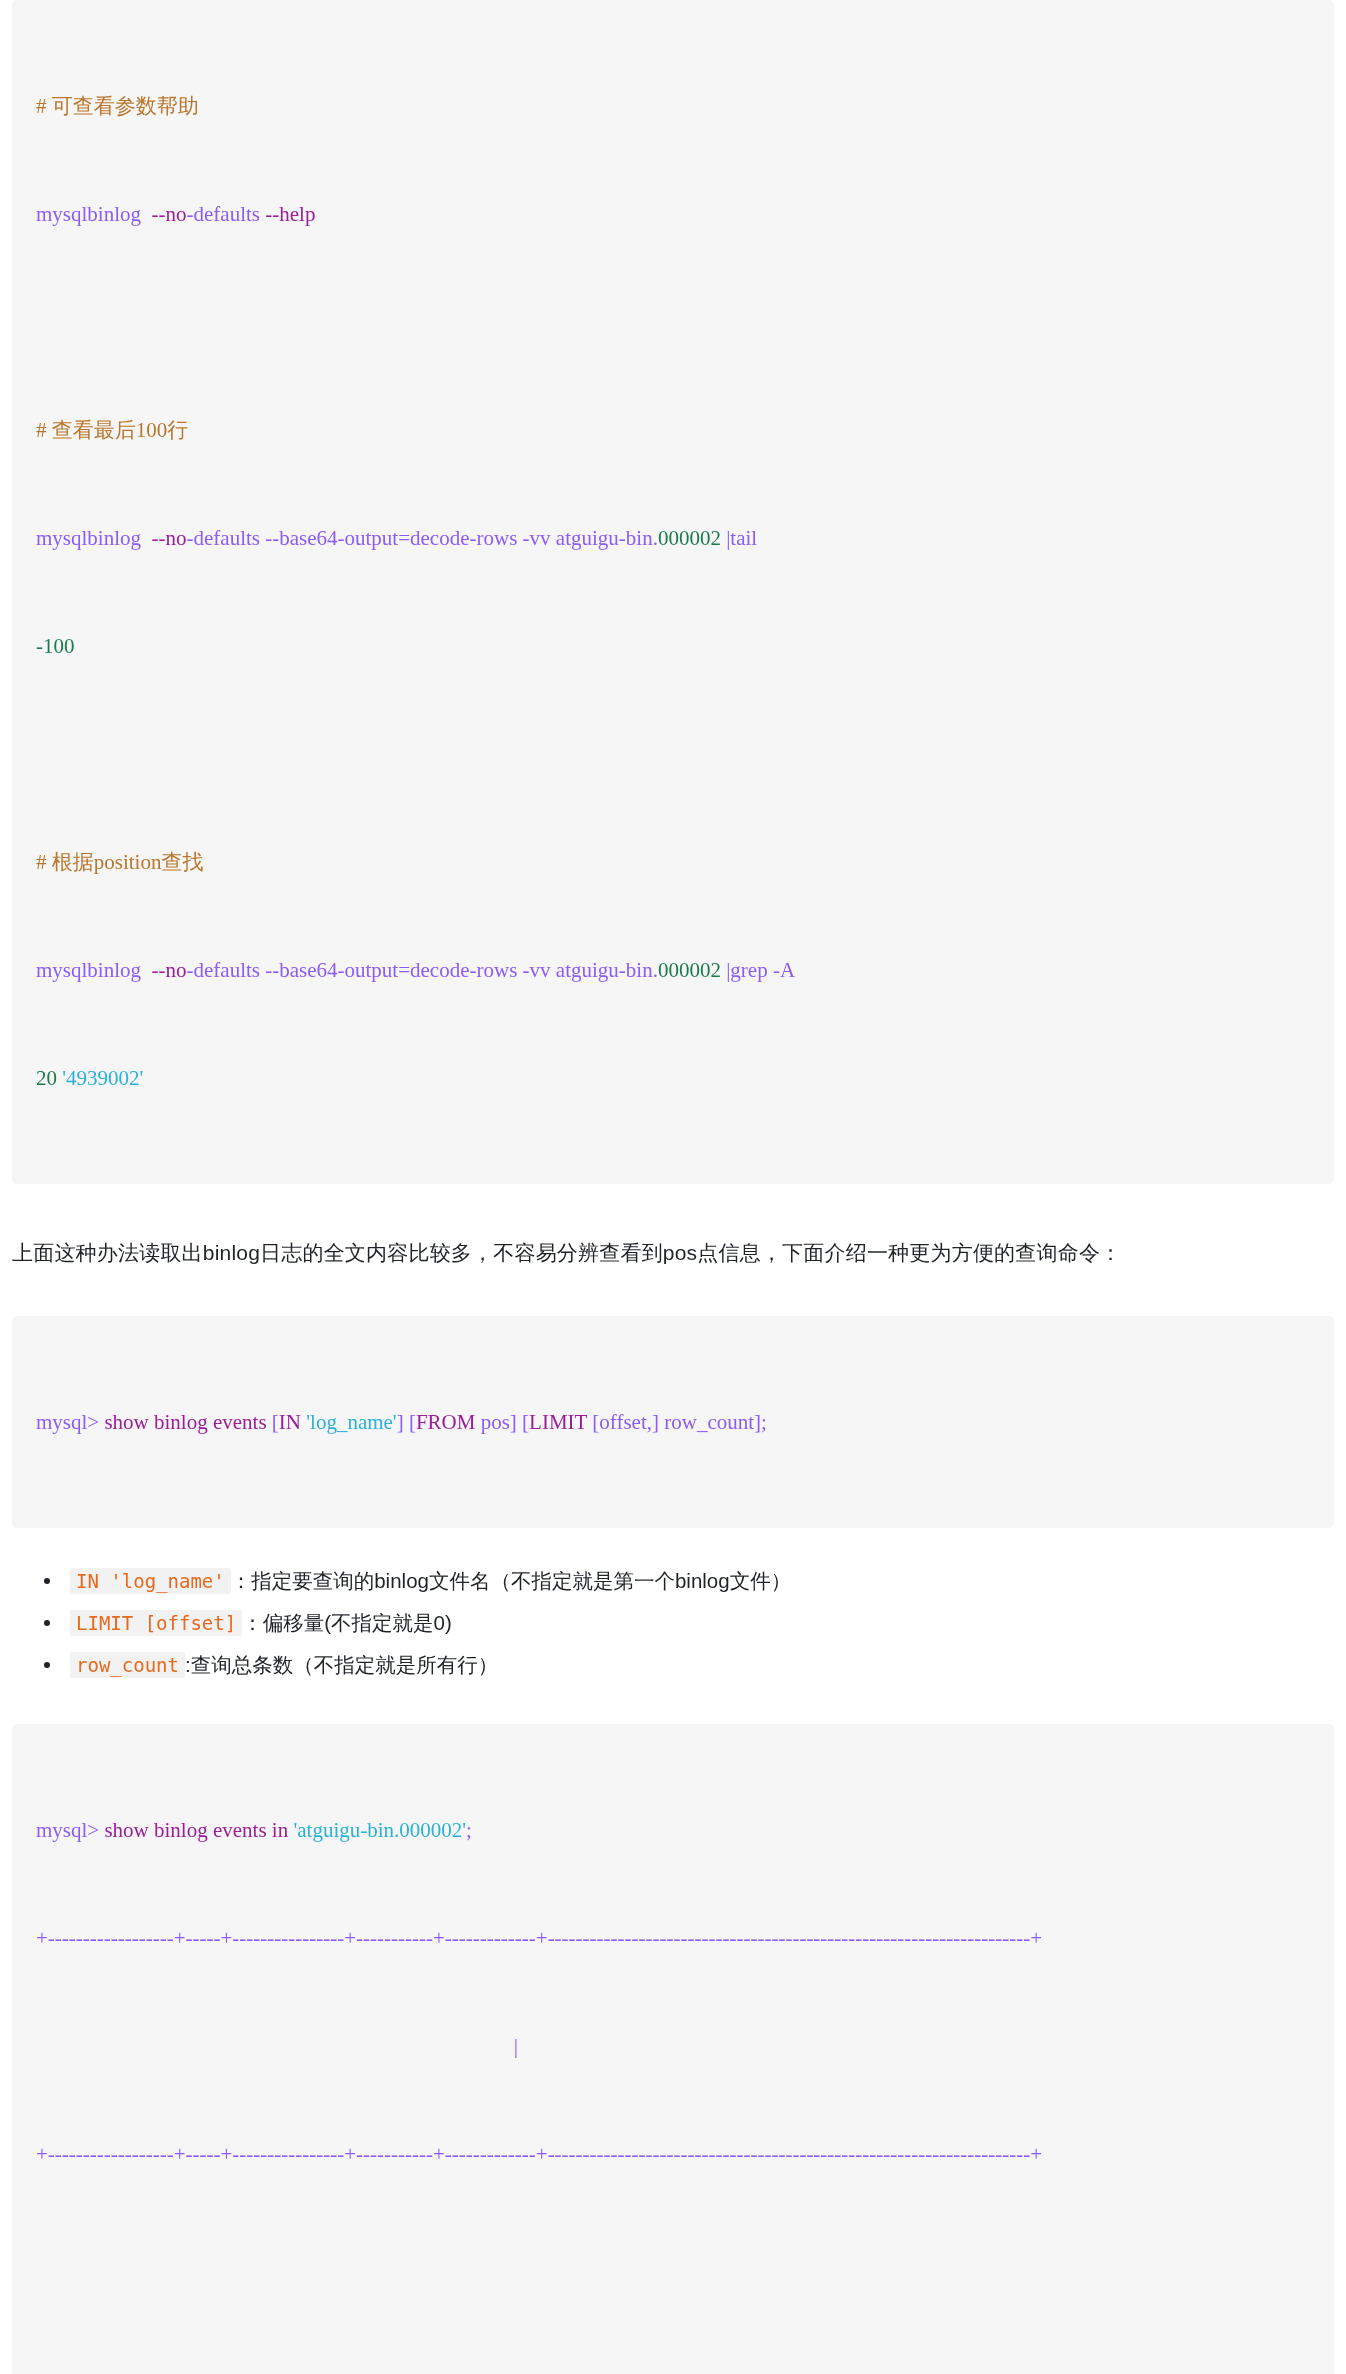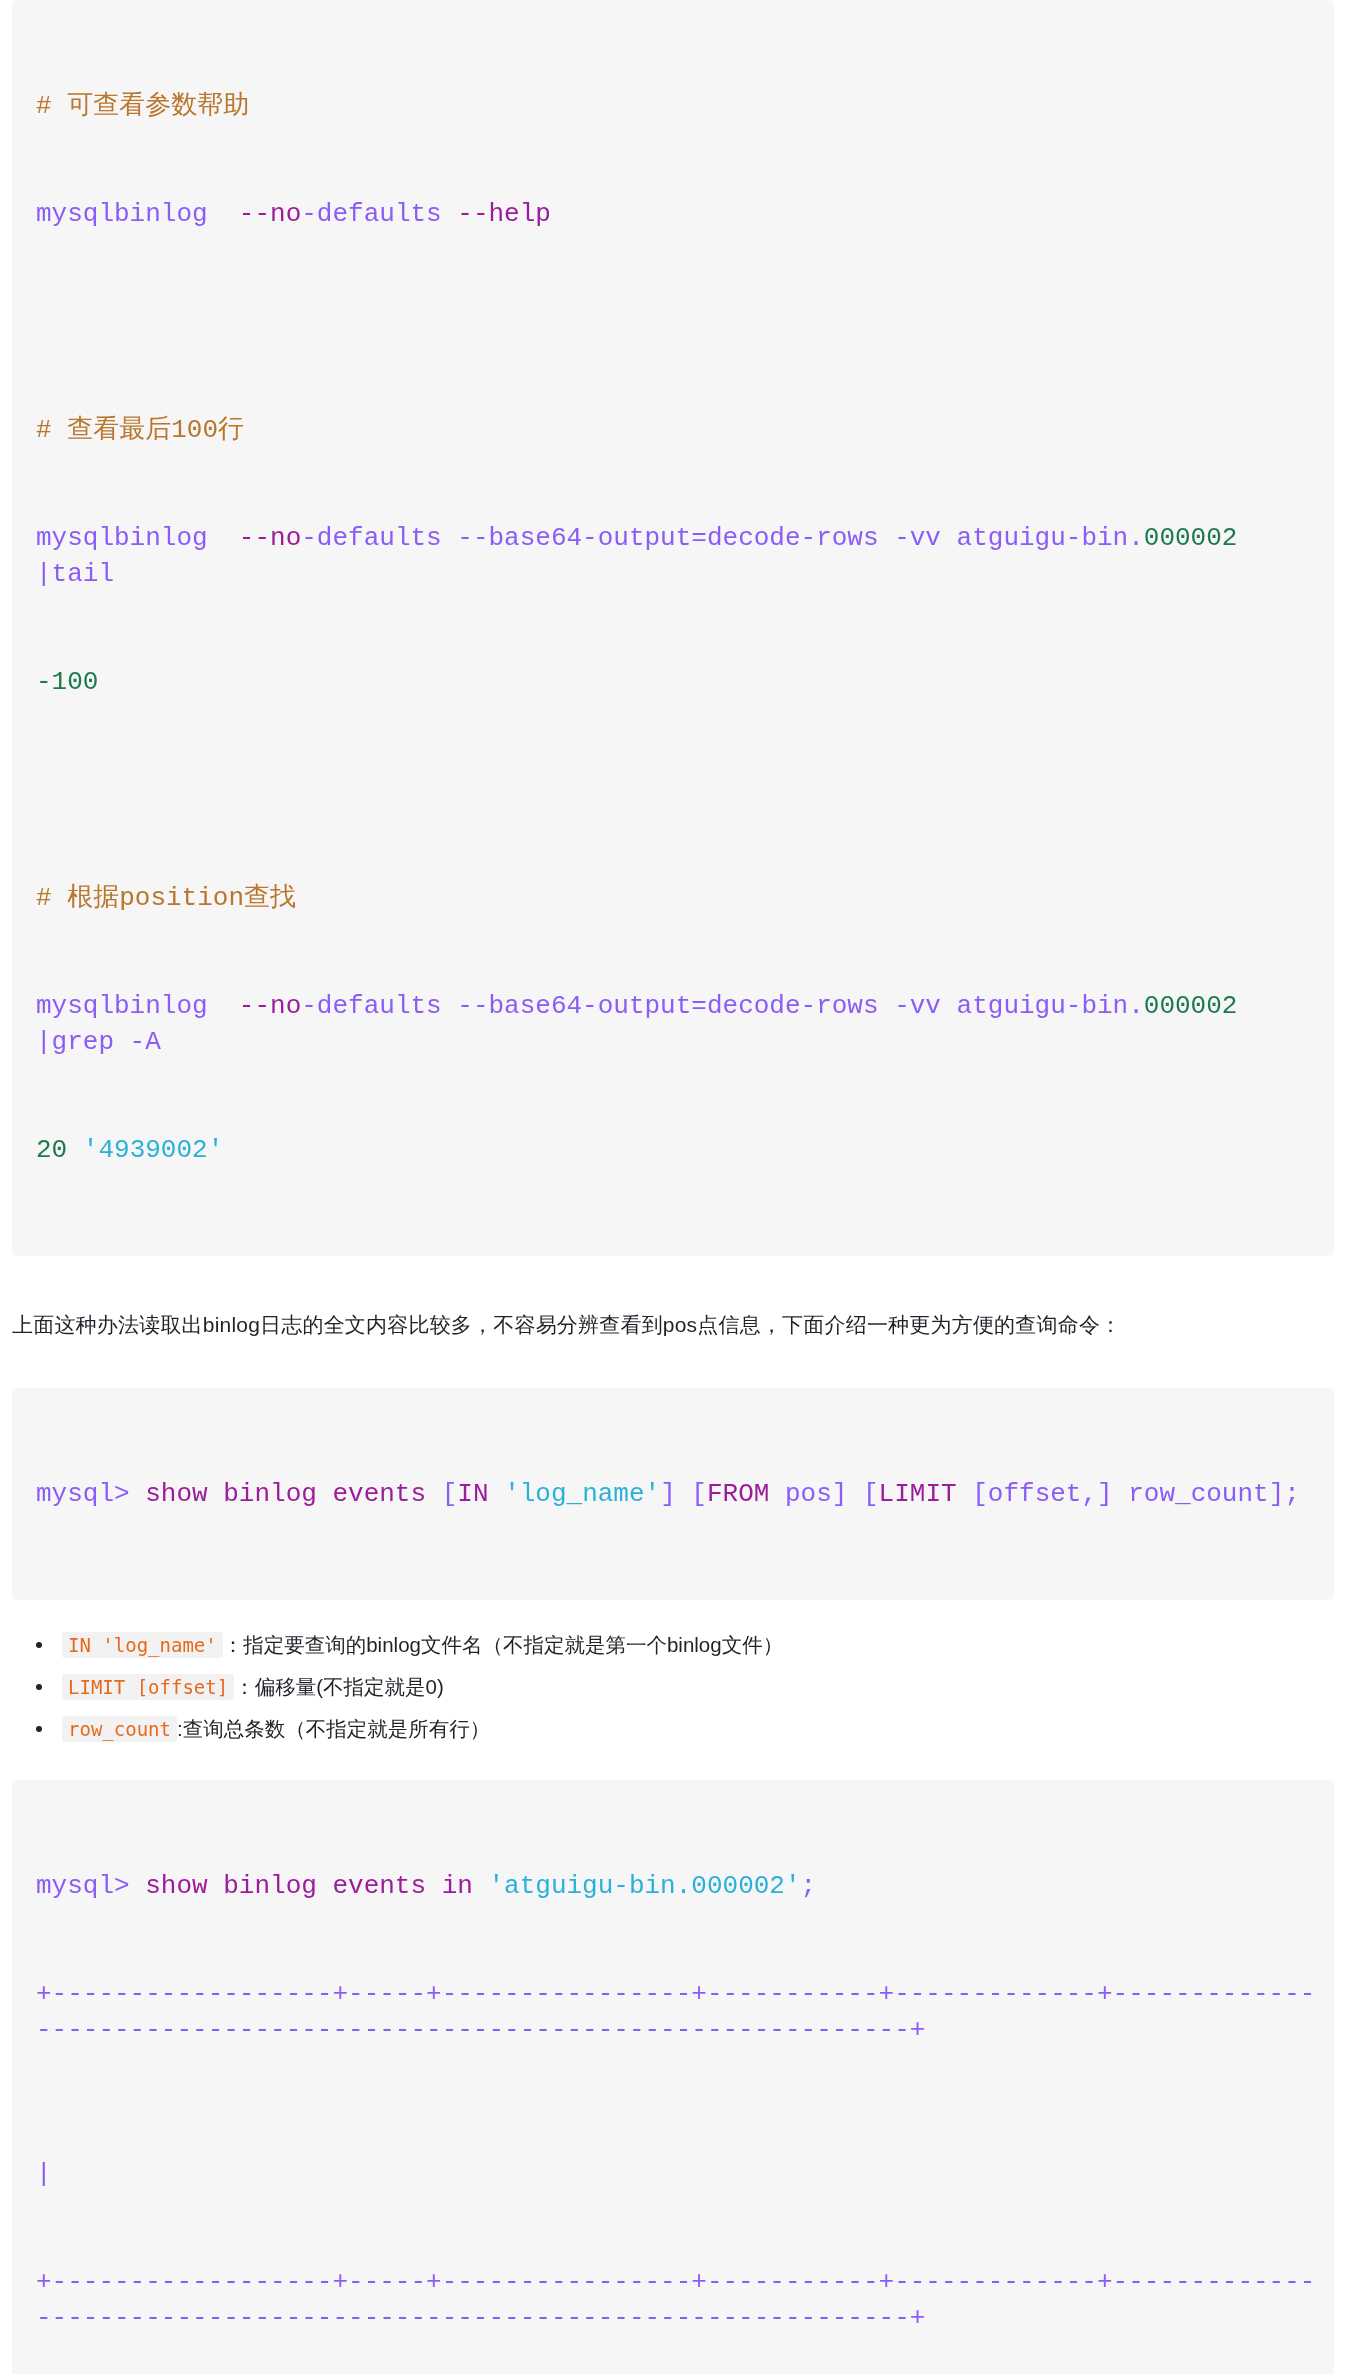--- a/index.html
+++ b/index.html
@@ -29,8 +29,8 @@
     margin: 0 12px 0 12px;
     padding: 16px 18px 16px 24px;
     box-sizing: border-box;
-    font-family: Liberation Mono, monospace;
-    font-size: 26px;
+    font-family: Liberation Serif, serif;
+    font-size: 21px;
     line-height: 36px;
     color: #3b4550;
     white-space: pre-wrap;

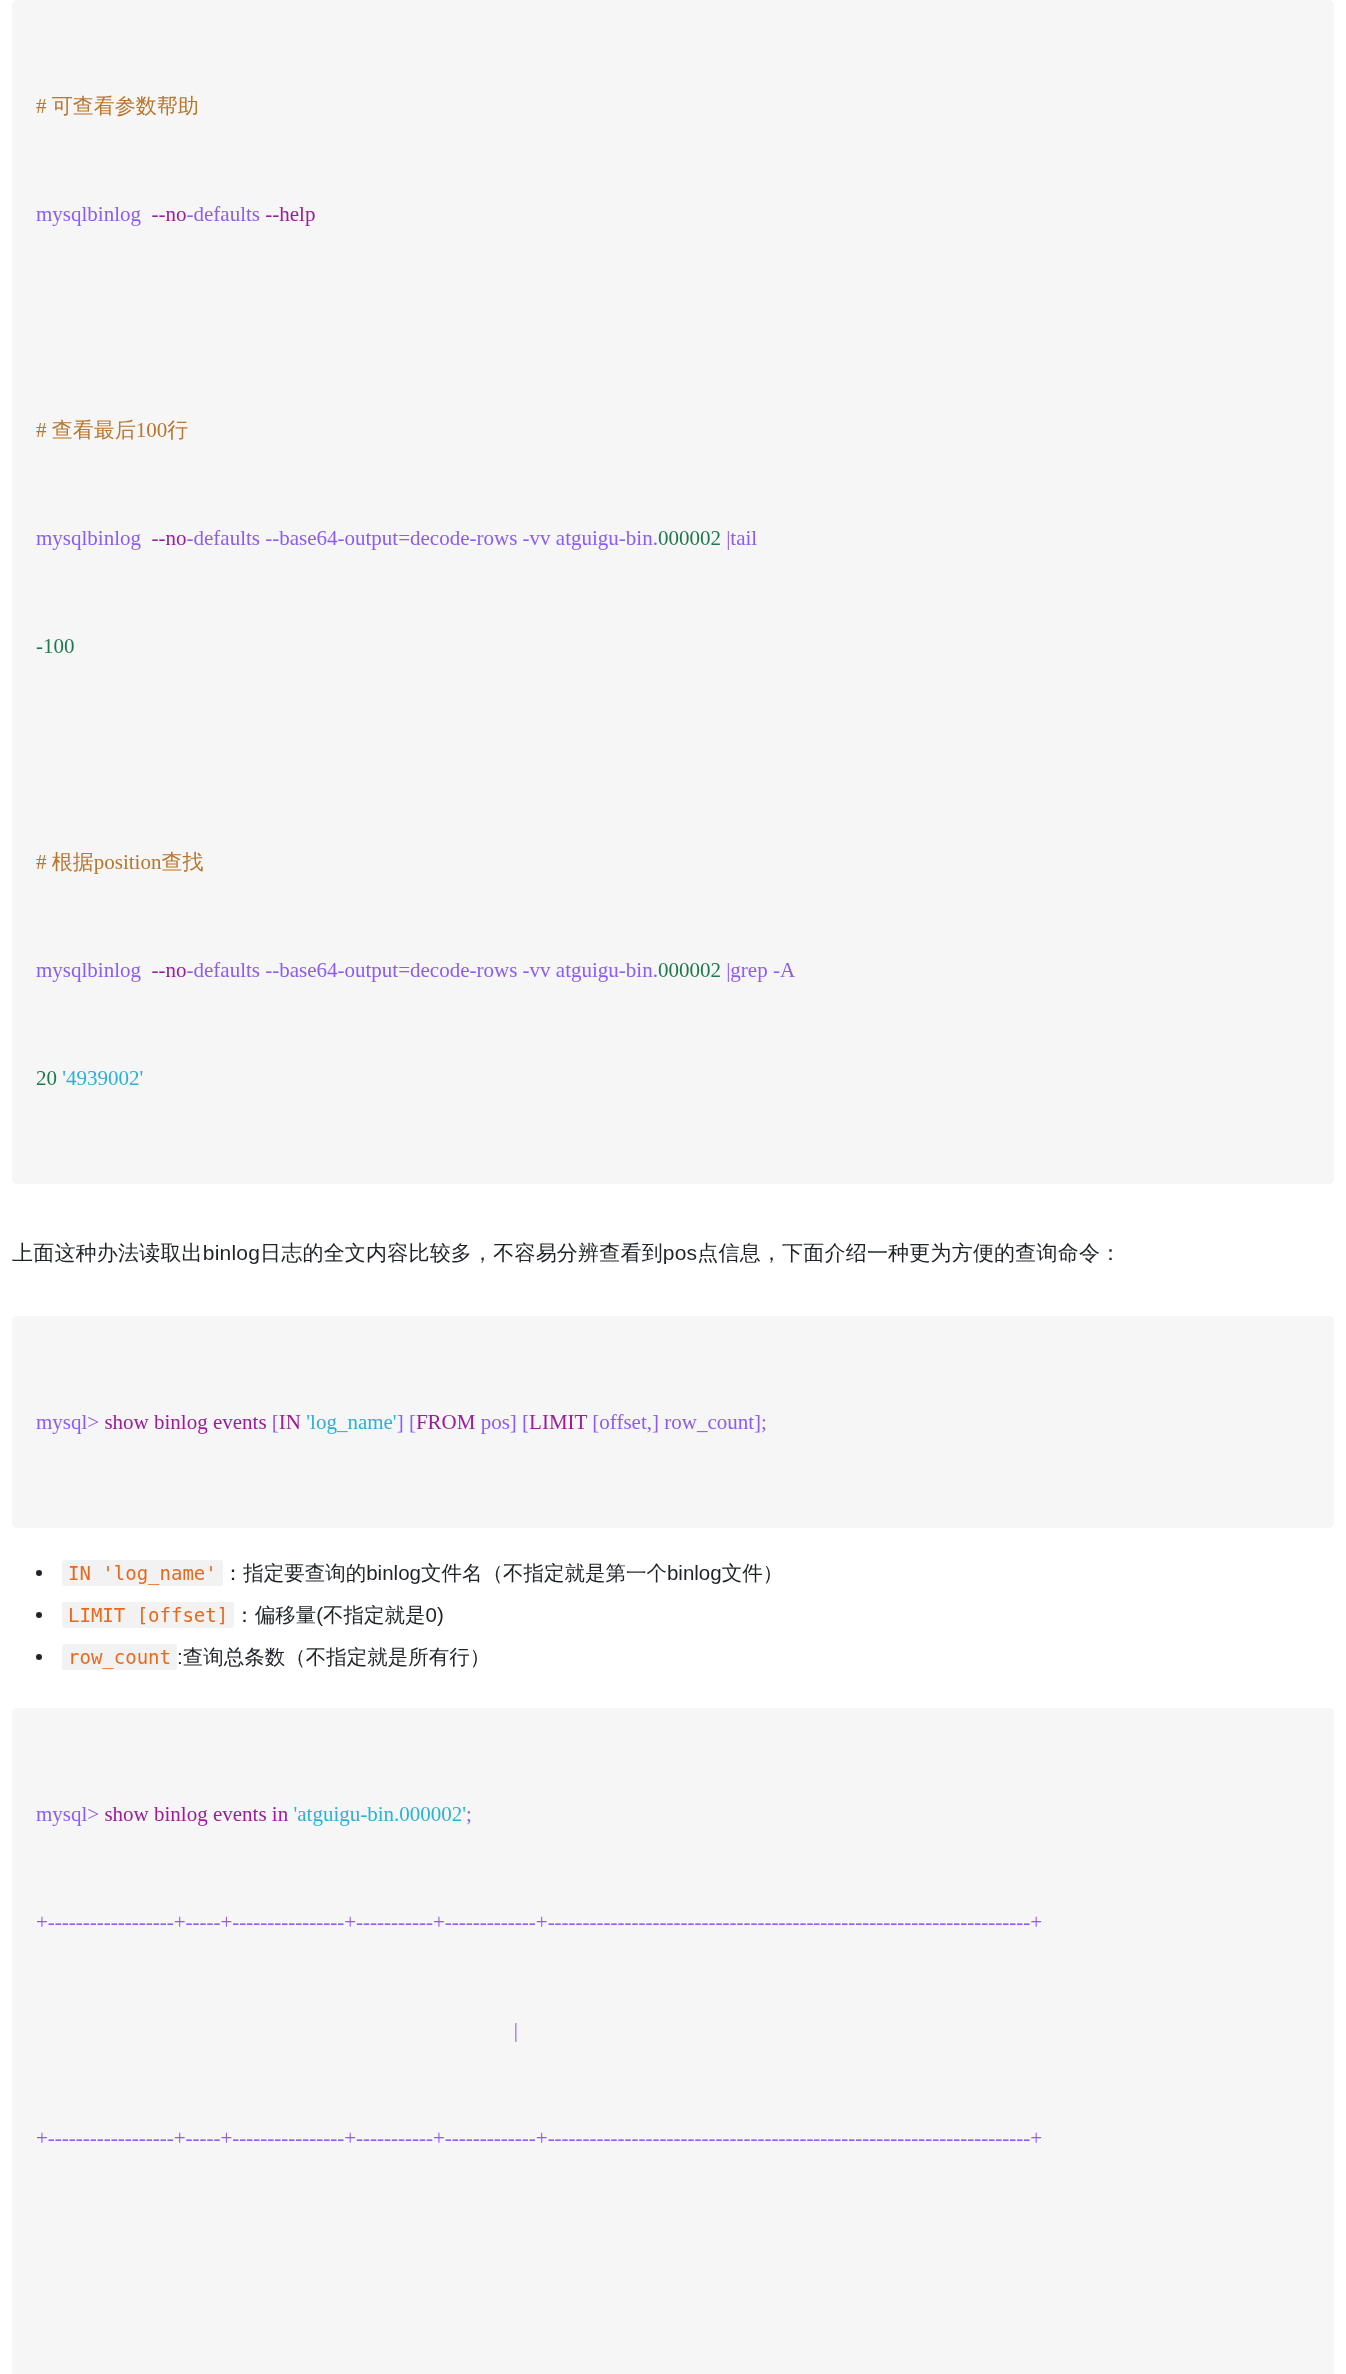--- a/index.html
+++ b/index.html
@@ -59,7 +59,7 @@
 
   
   ul.bullets {
-    margin: 0;
+    margin: 8px;
     padding: 0 16px 0 58px;
     list-style: none;
     font-size: 20.5px;

